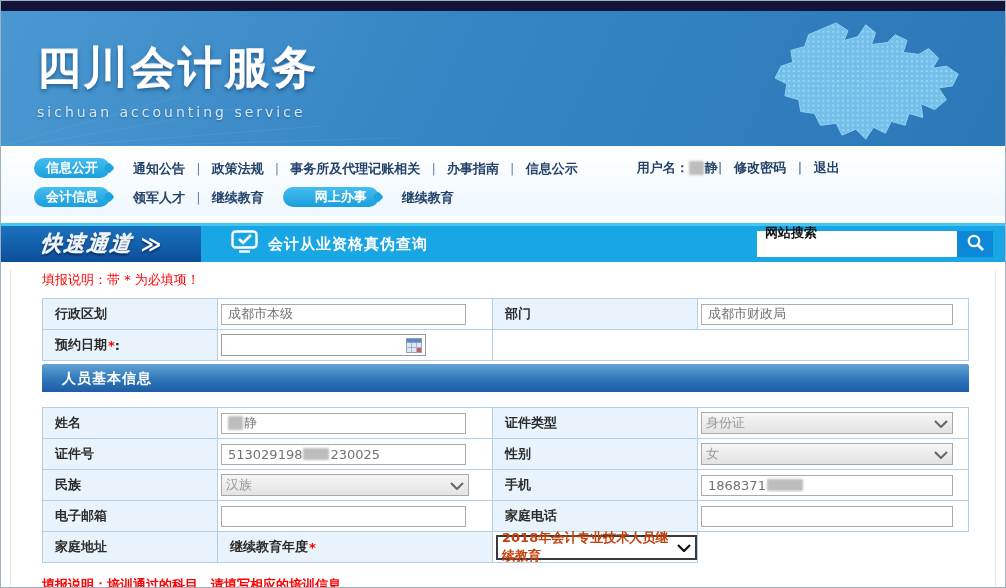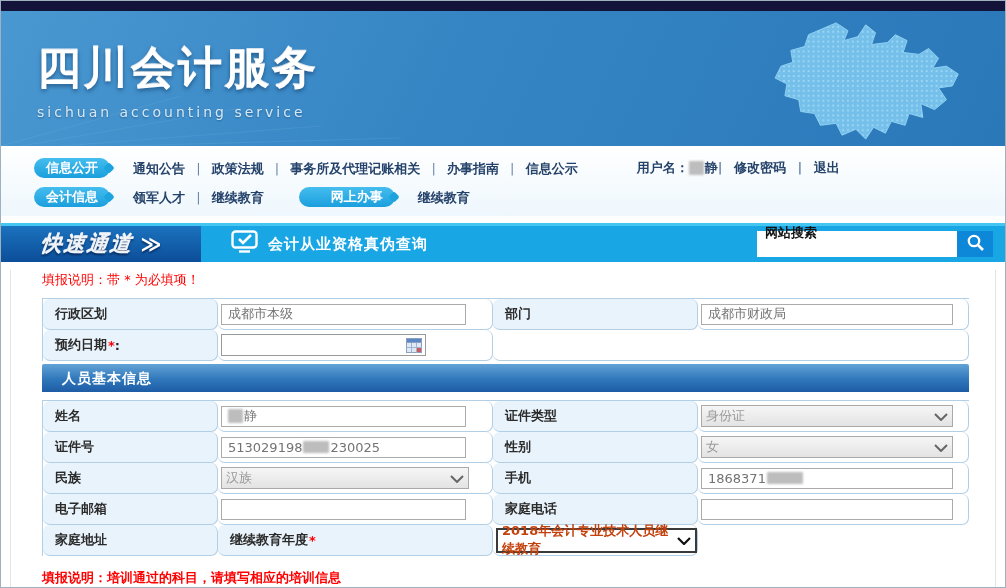--- a/index.html
+++ b/index.html
@@ -25,7 +25,7 @@
   .navlink { color:#25426a; font-size:13px; font-weight:bold; margin:0 7px; cursor:pointer; }
   .sep { color:#6d87a8; font-size:13px; }
   .userinfo { margin-left:52px; color:#25426a; font-size:13px; font-weight:bold; display:inline-flex; align-items:center; }
-  .badge-b { margin-left:28px;padding-left:32px; }
+  .badge-b { margin-left:12px;padding-left:32px; }
 
   
   .redact { display:inline-block; background:#bdbdbd; filter:blur(1px); border-radius:1px; vertical-align:middle; }

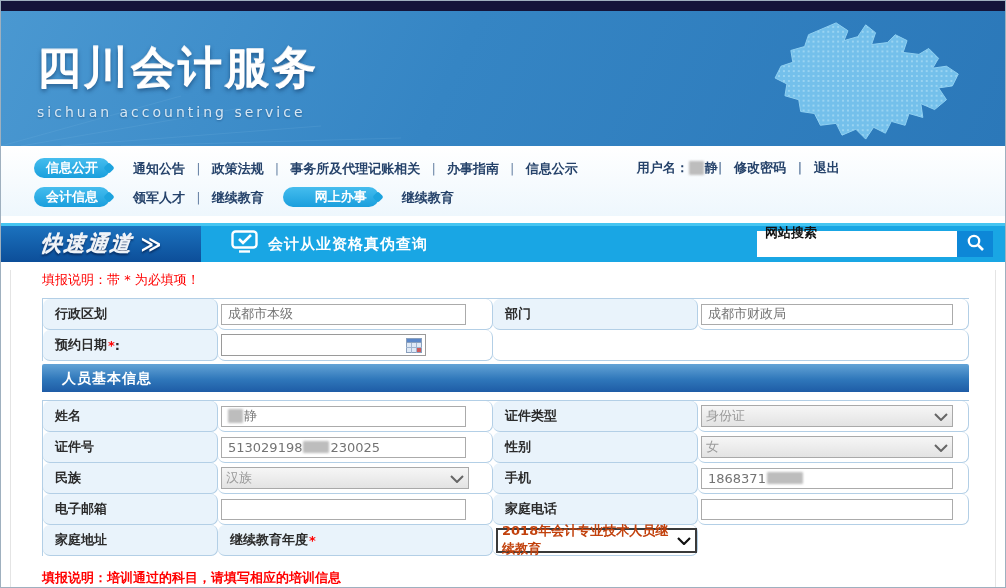--- a/index.html
+++ b/index.html
@@ -54,7 +54,7 @@
 
   .ftable { display:grid; grid-template-columns:175px 275px 205px 271px; width:927px; border-top:1px solid #b3cfe6; border-left:1px solid #b3cfe6; margin-top:8px; }
   .ftable.t2 { margin-top:8px; }
-  .cell { height:31px; border-right:1px solid #b3cfe6; border-bottom:1px solid #b3cfe6; display:flex; align-items:center; background:#fff;border-radius:7px; }
+  .cell { height:31px; border-right:1px solid #b3cfe6; border-bottom:1px solid #b3cfe6; display:flex; align-items:center; background:#fff; }
   .cell.lab { background:#e9f3fb; padding-left:12px; font-size:13px; color:#2b2b2b; font-weight:bold; }
   .cell.fld { padding-left:3px; }
   .cell.spacer { grid-column:3 / 5; }

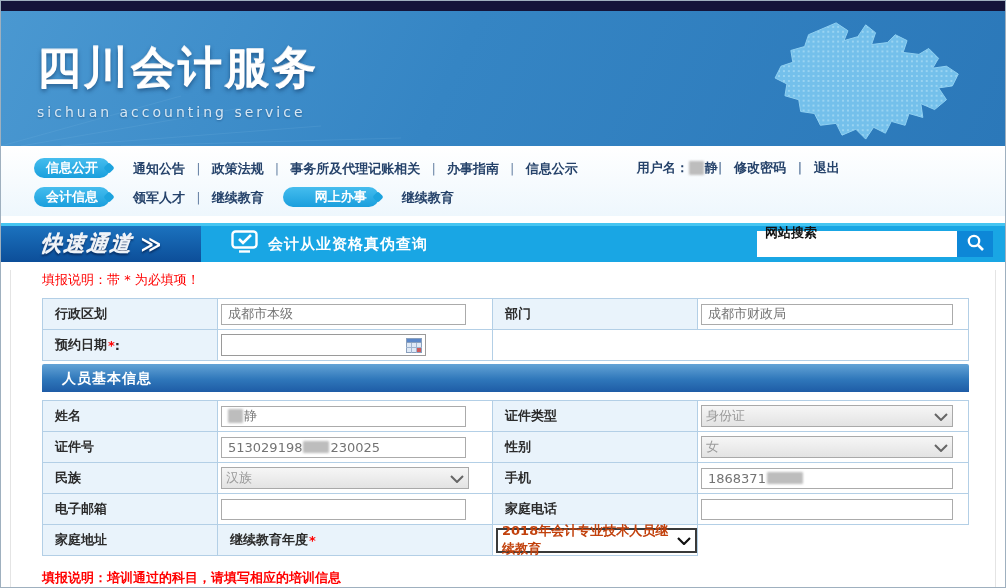--- a/index.html
+++ b/index.html
@@ -53,7 +53,7 @@
   .note.bottom { margin-top:12px;font-weight:bold; }
 
   .ftable { display:grid; grid-template-columns:175px 275px 205px 271px; width:927px; border-top:1px solid #b3cfe6; border-left:1px solid #b3cfe6; margin-top:8px; }
-  .ftable.t2 { margin-top:8px; }
+  .ftable.t2 { margin-top:15px; }
   .cell { height:31px; border-right:1px solid #b3cfe6; border-bottom:1px solid #b3cfe6; display:flex; align-items:center; background:#fff; }
   .cell.lab { background:#e9f3fb; padding-left:12px; font-size:13px; color:#2b2b2b; font-weight:bold; }
   .cell.fld { padding-left:3px; }

